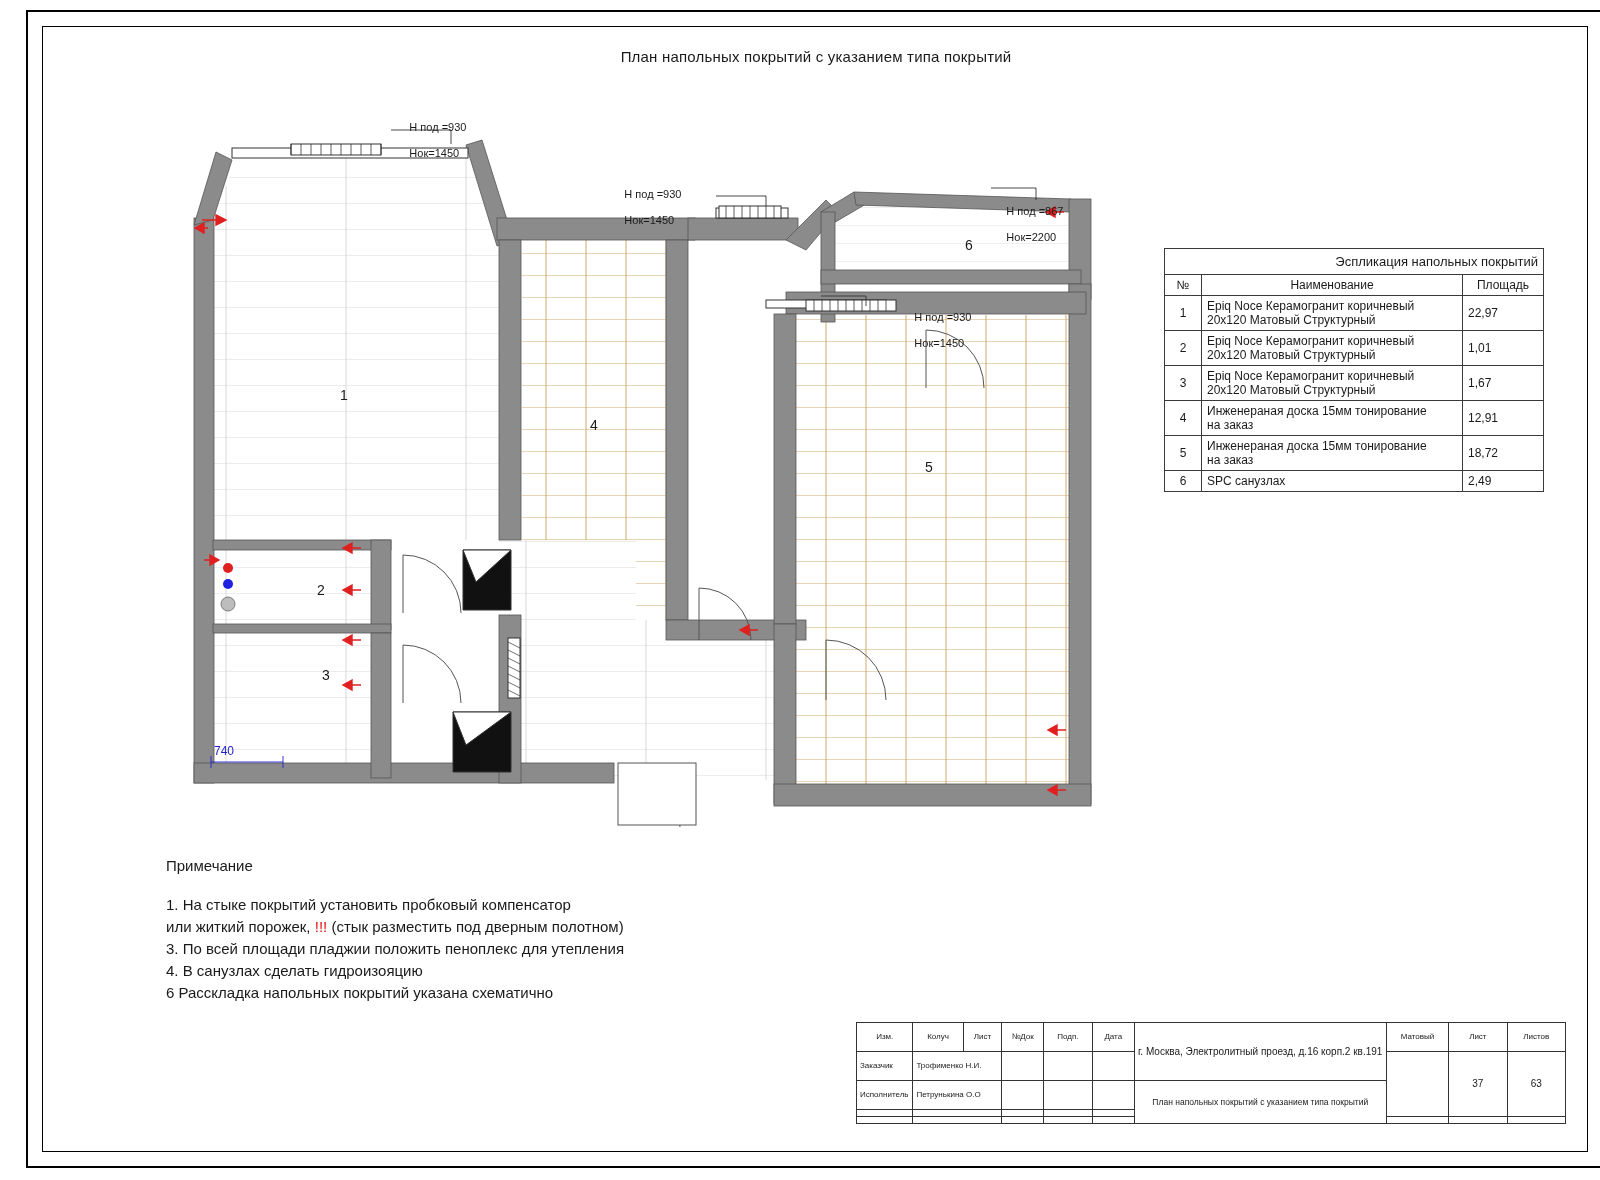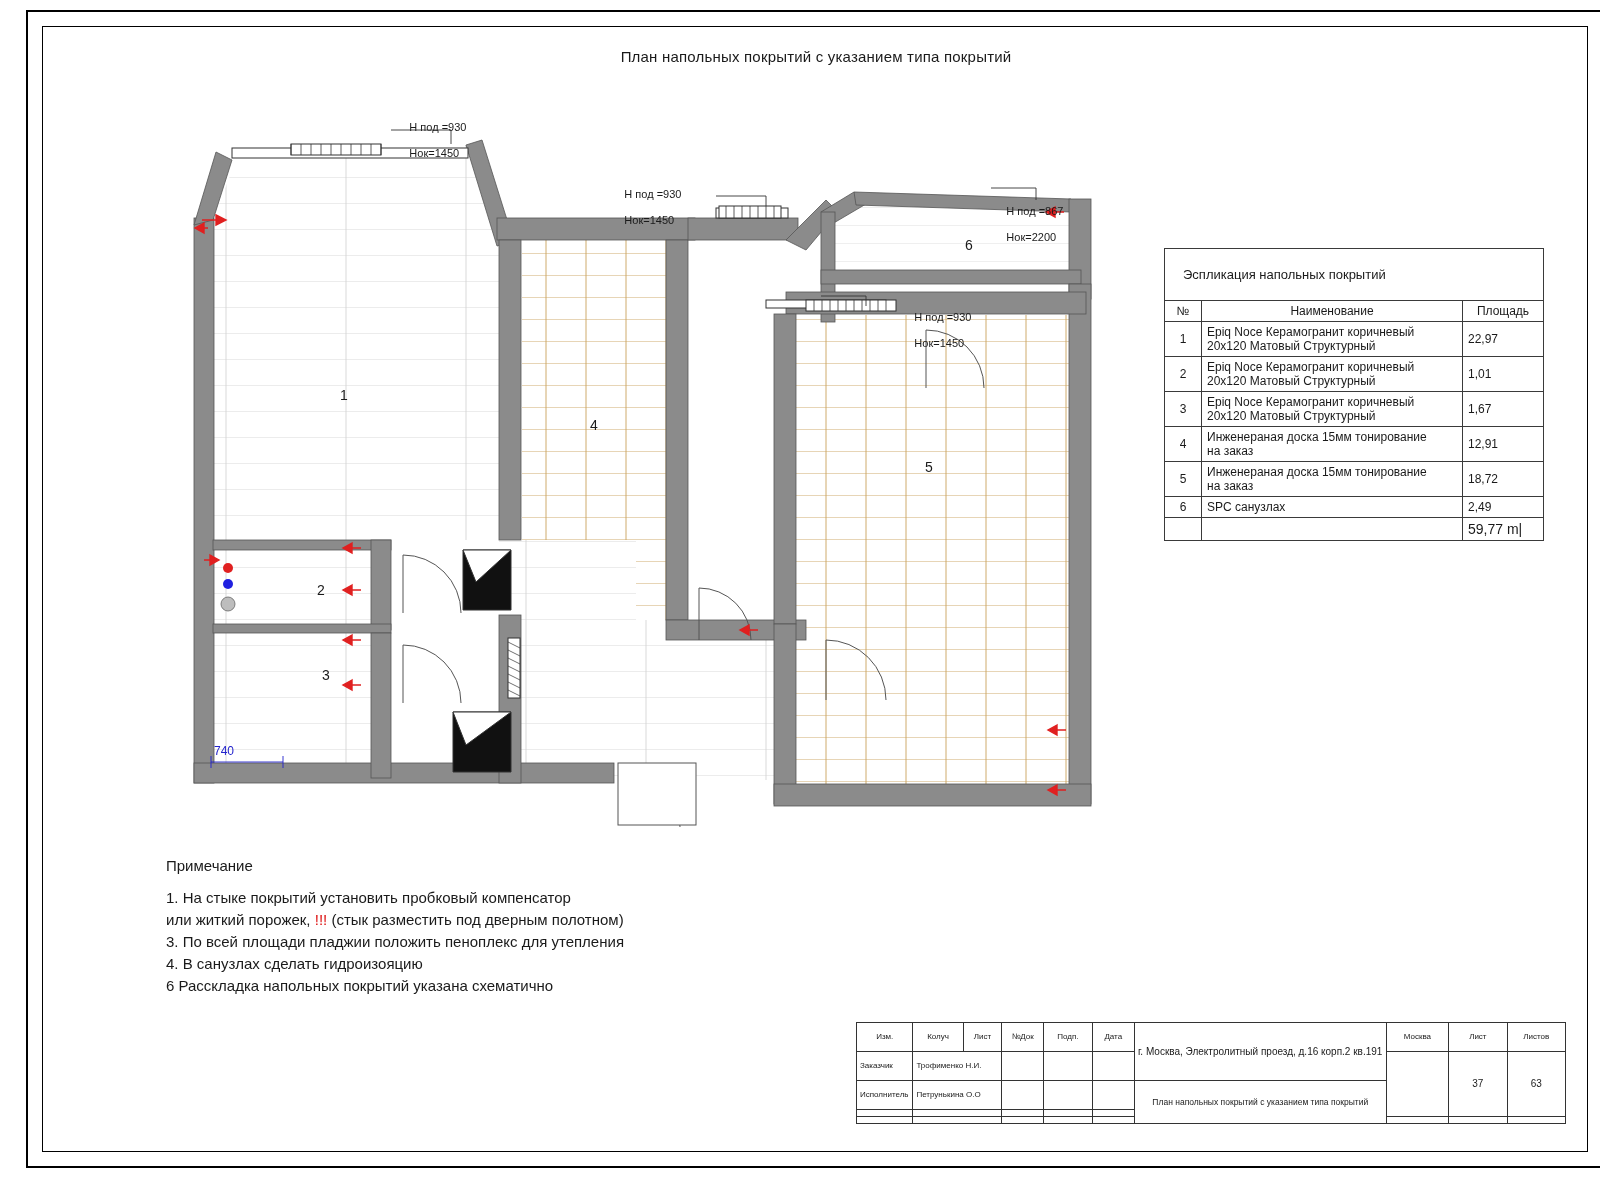--- a/index.html
+++ b/index.html
@@ -83,9 +83,9 @@
     font-weight: normal;
   }
   table.expl .caption-cell {
-    text-align: left;
+    text-align: right;
     font-size: 13px;
-    padding: 18px;
+    padding: 5px;
   }
   table.expl .c-num { width: 26px; text-align: center; }
   table.expl .c-name { }

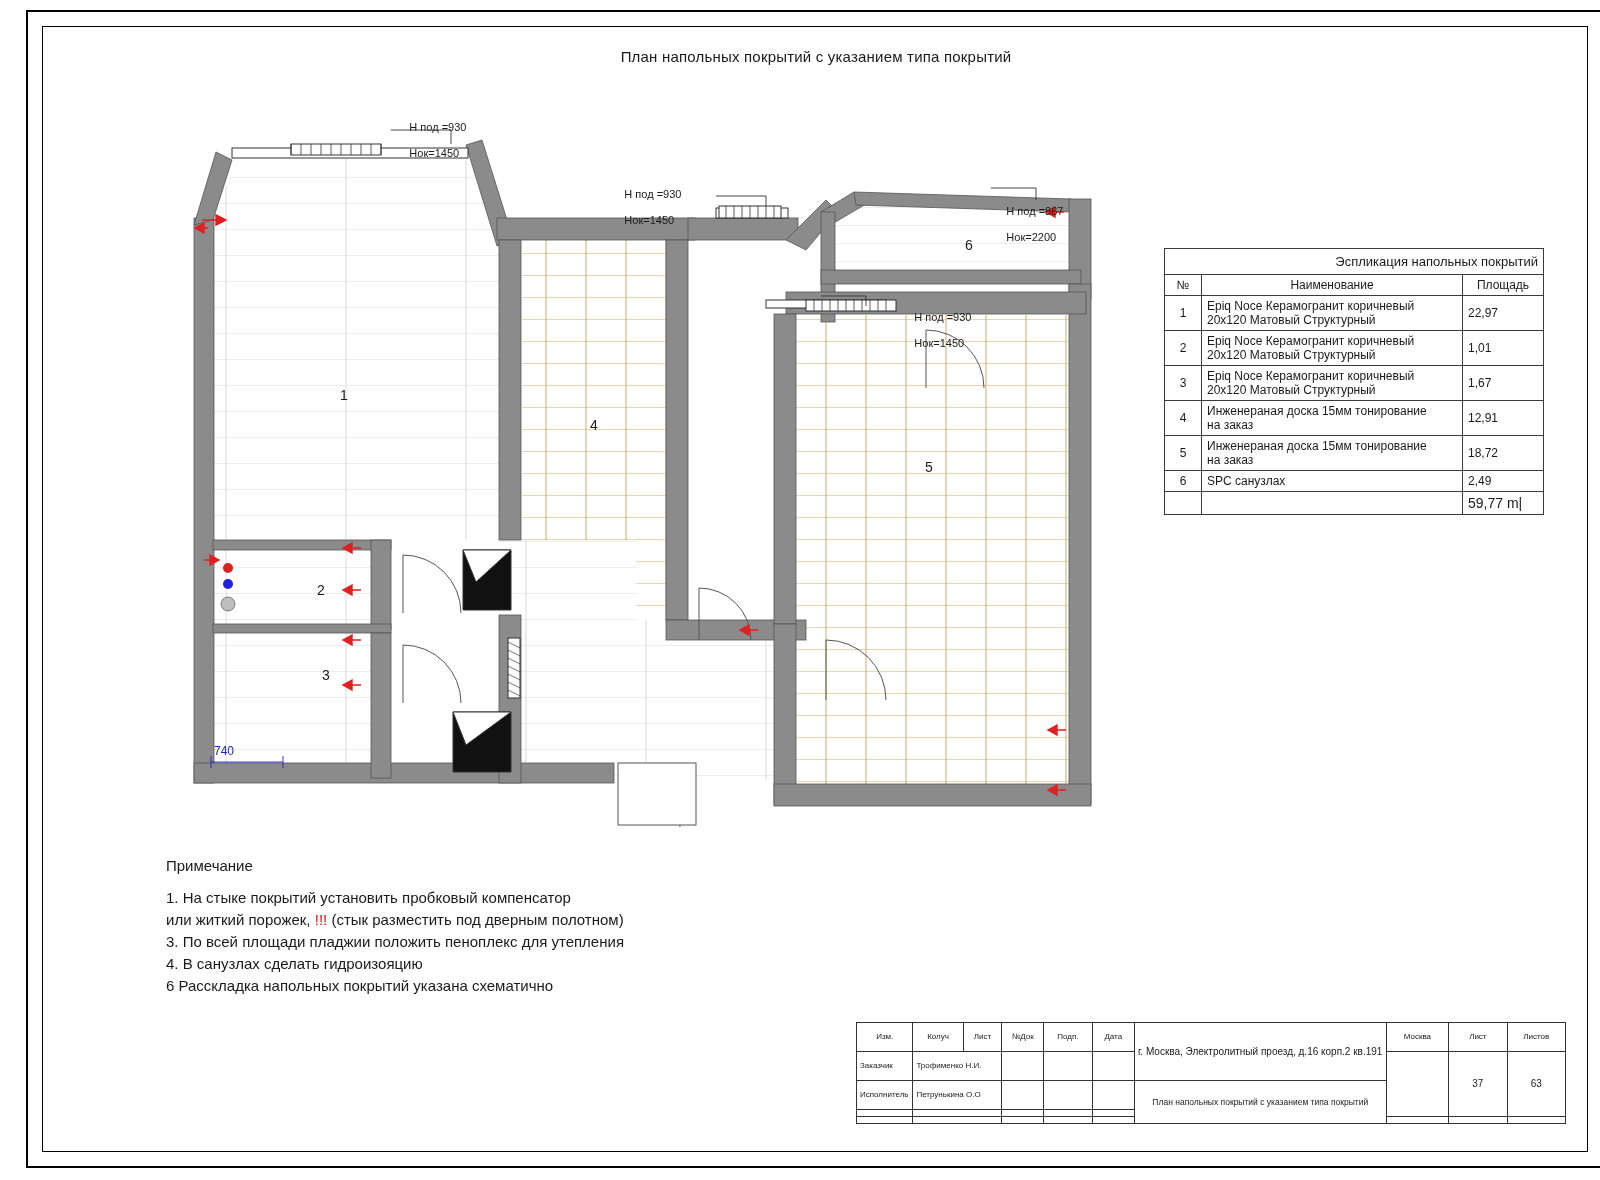--- a/index.html
+++ b/index.html
@@ -414,11 +414,6 @@
         <td class="c-name">SPC санузлах</td>
         <td class="c-area">2,49</td>
       </tr>
-      <tr>
-        <td class="c-num">&nbsp;</td>
-        <td class="c-name">&nbsp;</td>
-        <td class="c-area total">59,77 m|</td>
-      </tr>
     </tbody>
       </table>
   </div>

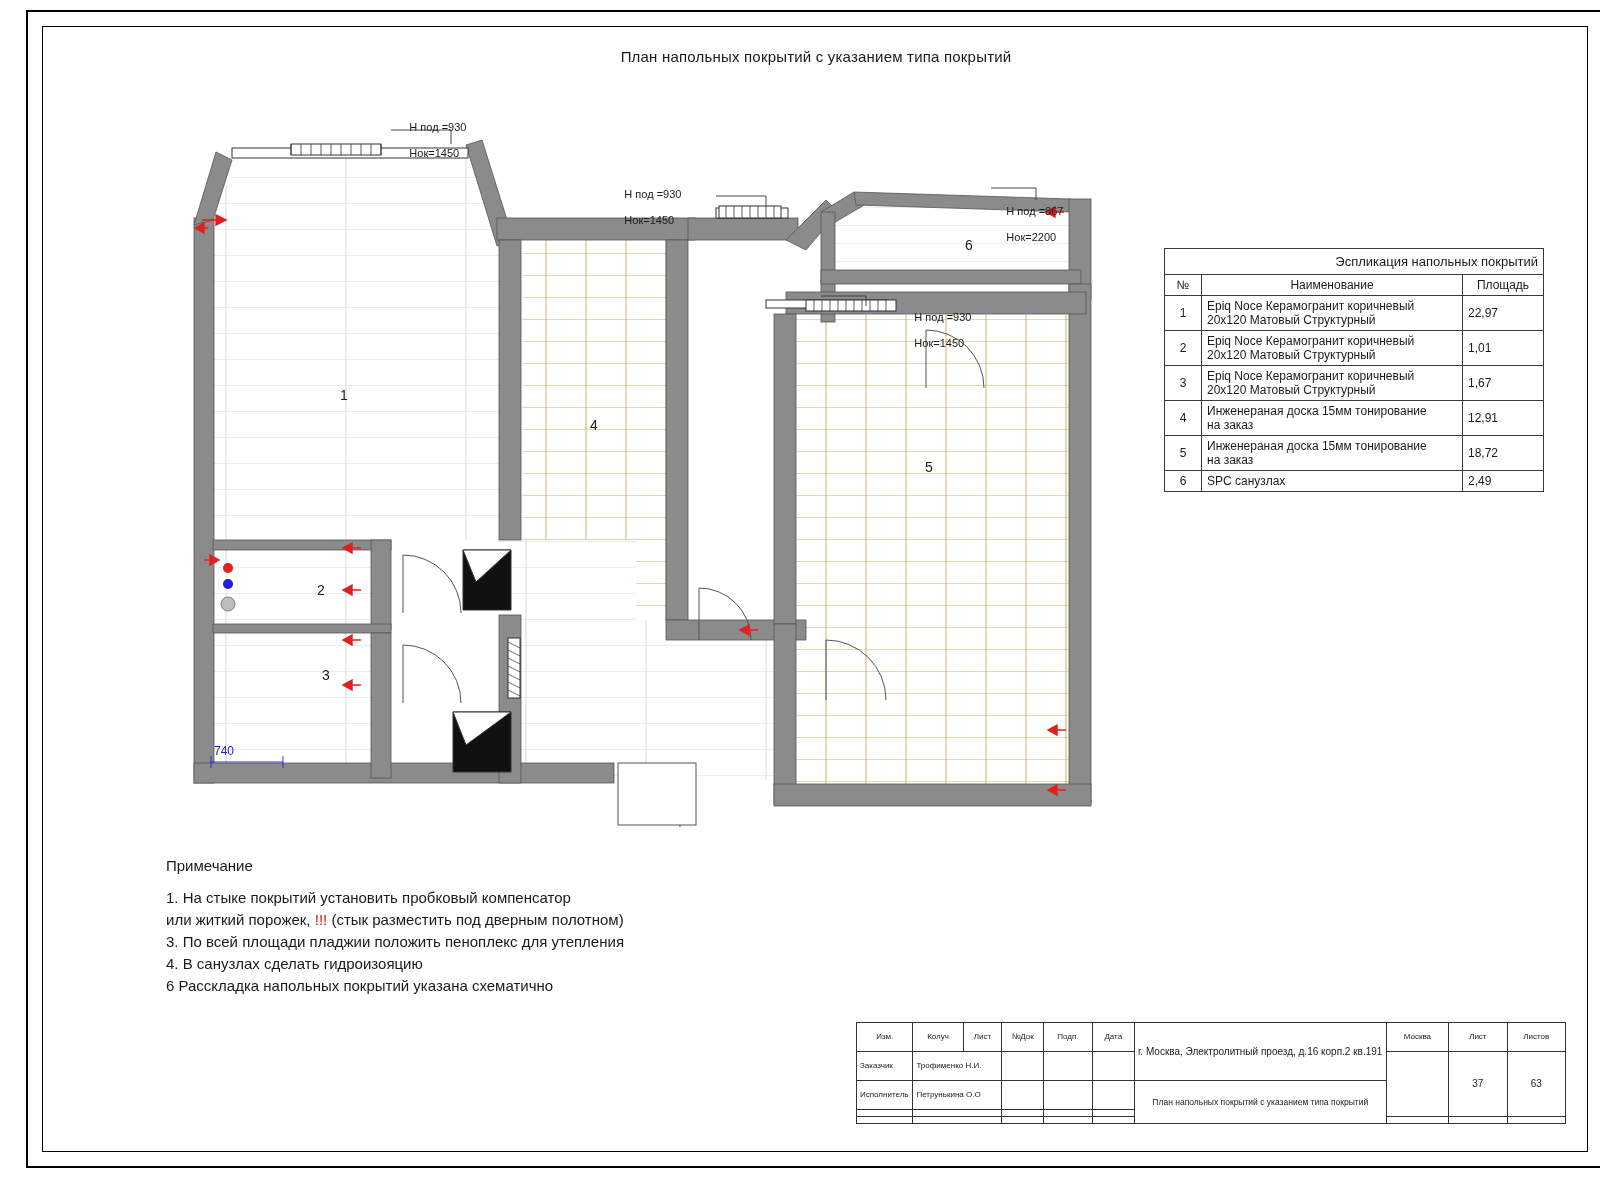--- a/index.html
+++ b/index.html
@@ -104,7 +104,7 @@
     line-height: 22px;
     color: #1a1a1a;
   }
-  #notes .note-head { margin-bottom: 10px; }
+  #notes .note-head { margin-bottom: 17px; }
   #notes .mark { color: #d11; }
 
   

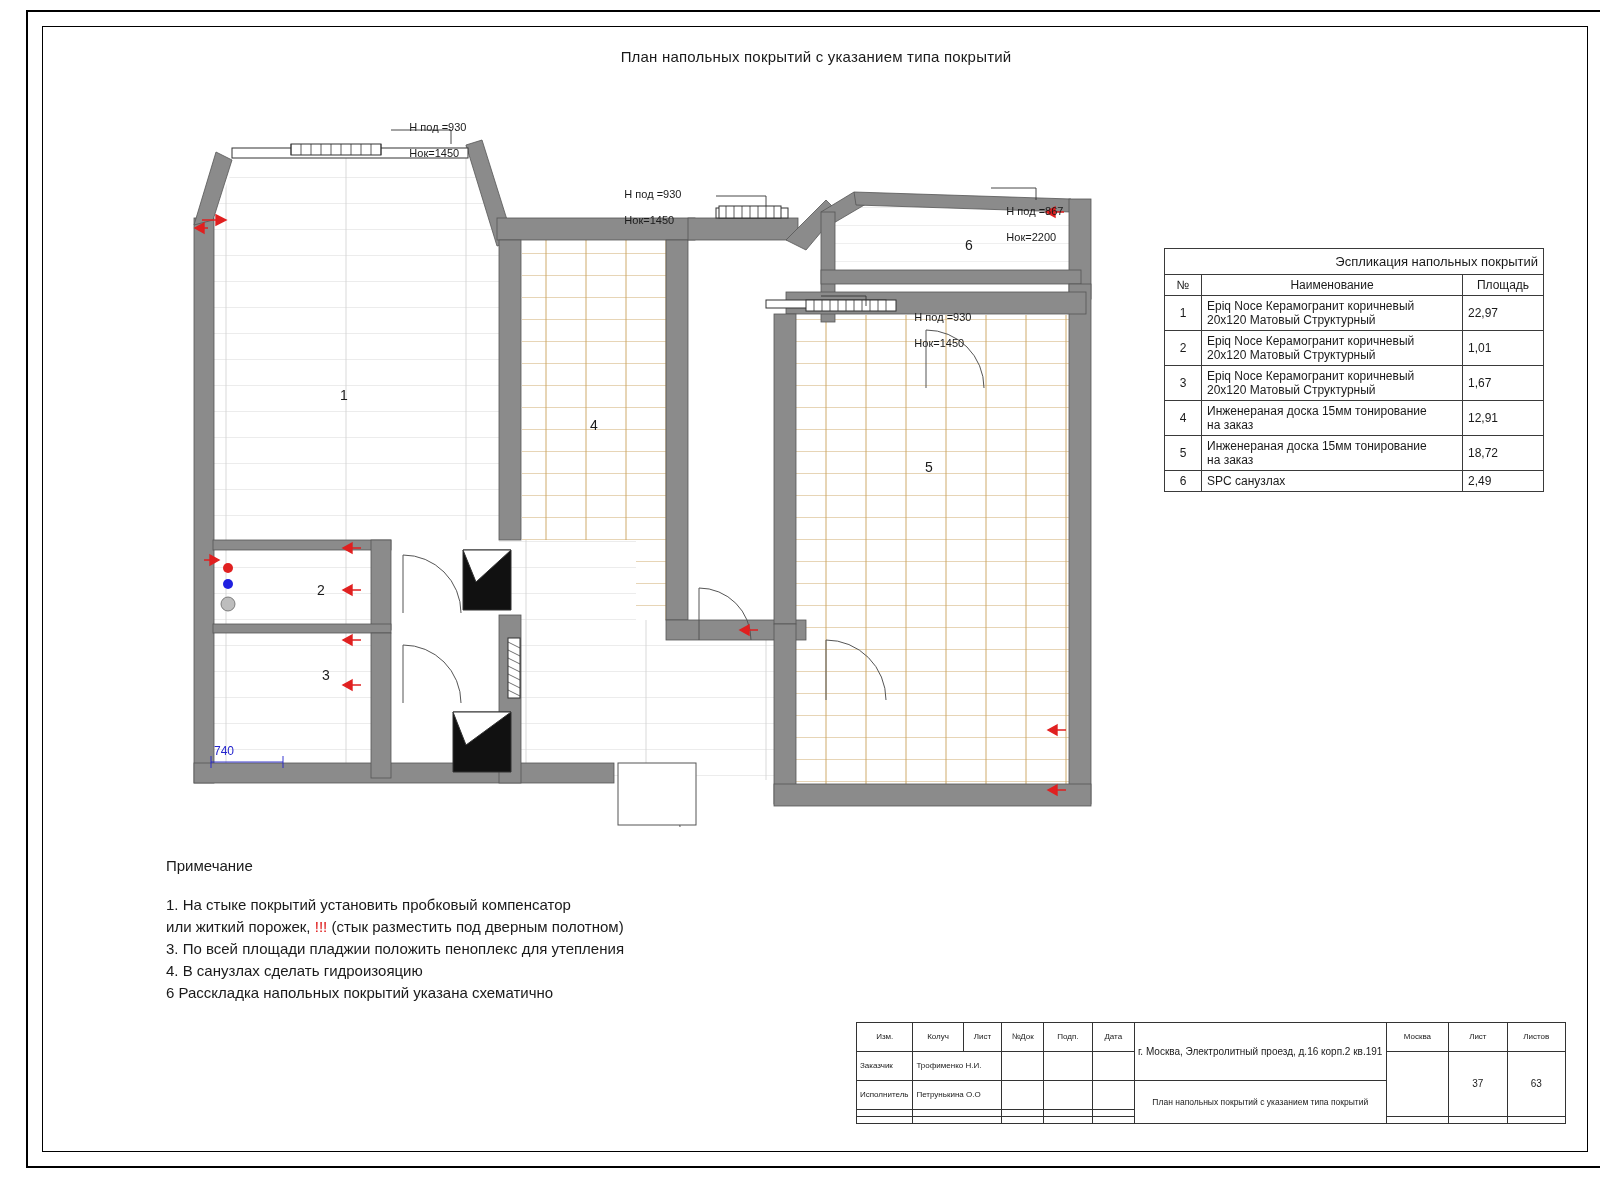--- a/index.html
+++ b/index.html
@@ -450,7 +450,7 @@
         <td class="ctr">Подп.</td>
         <td class="ctr">Дата</td>
         <td class="stamp-addr" rowspan="2">г. Москва, Электролитный проезд, д.16 корп.2 кв.191</td>
-        <td class="ctr">Москва</td>
+        <td class="ctr">Матовый</td>
         <td class="ctr">Лист</td>
         <td class="ctr">Листов</td>
       </tr>

